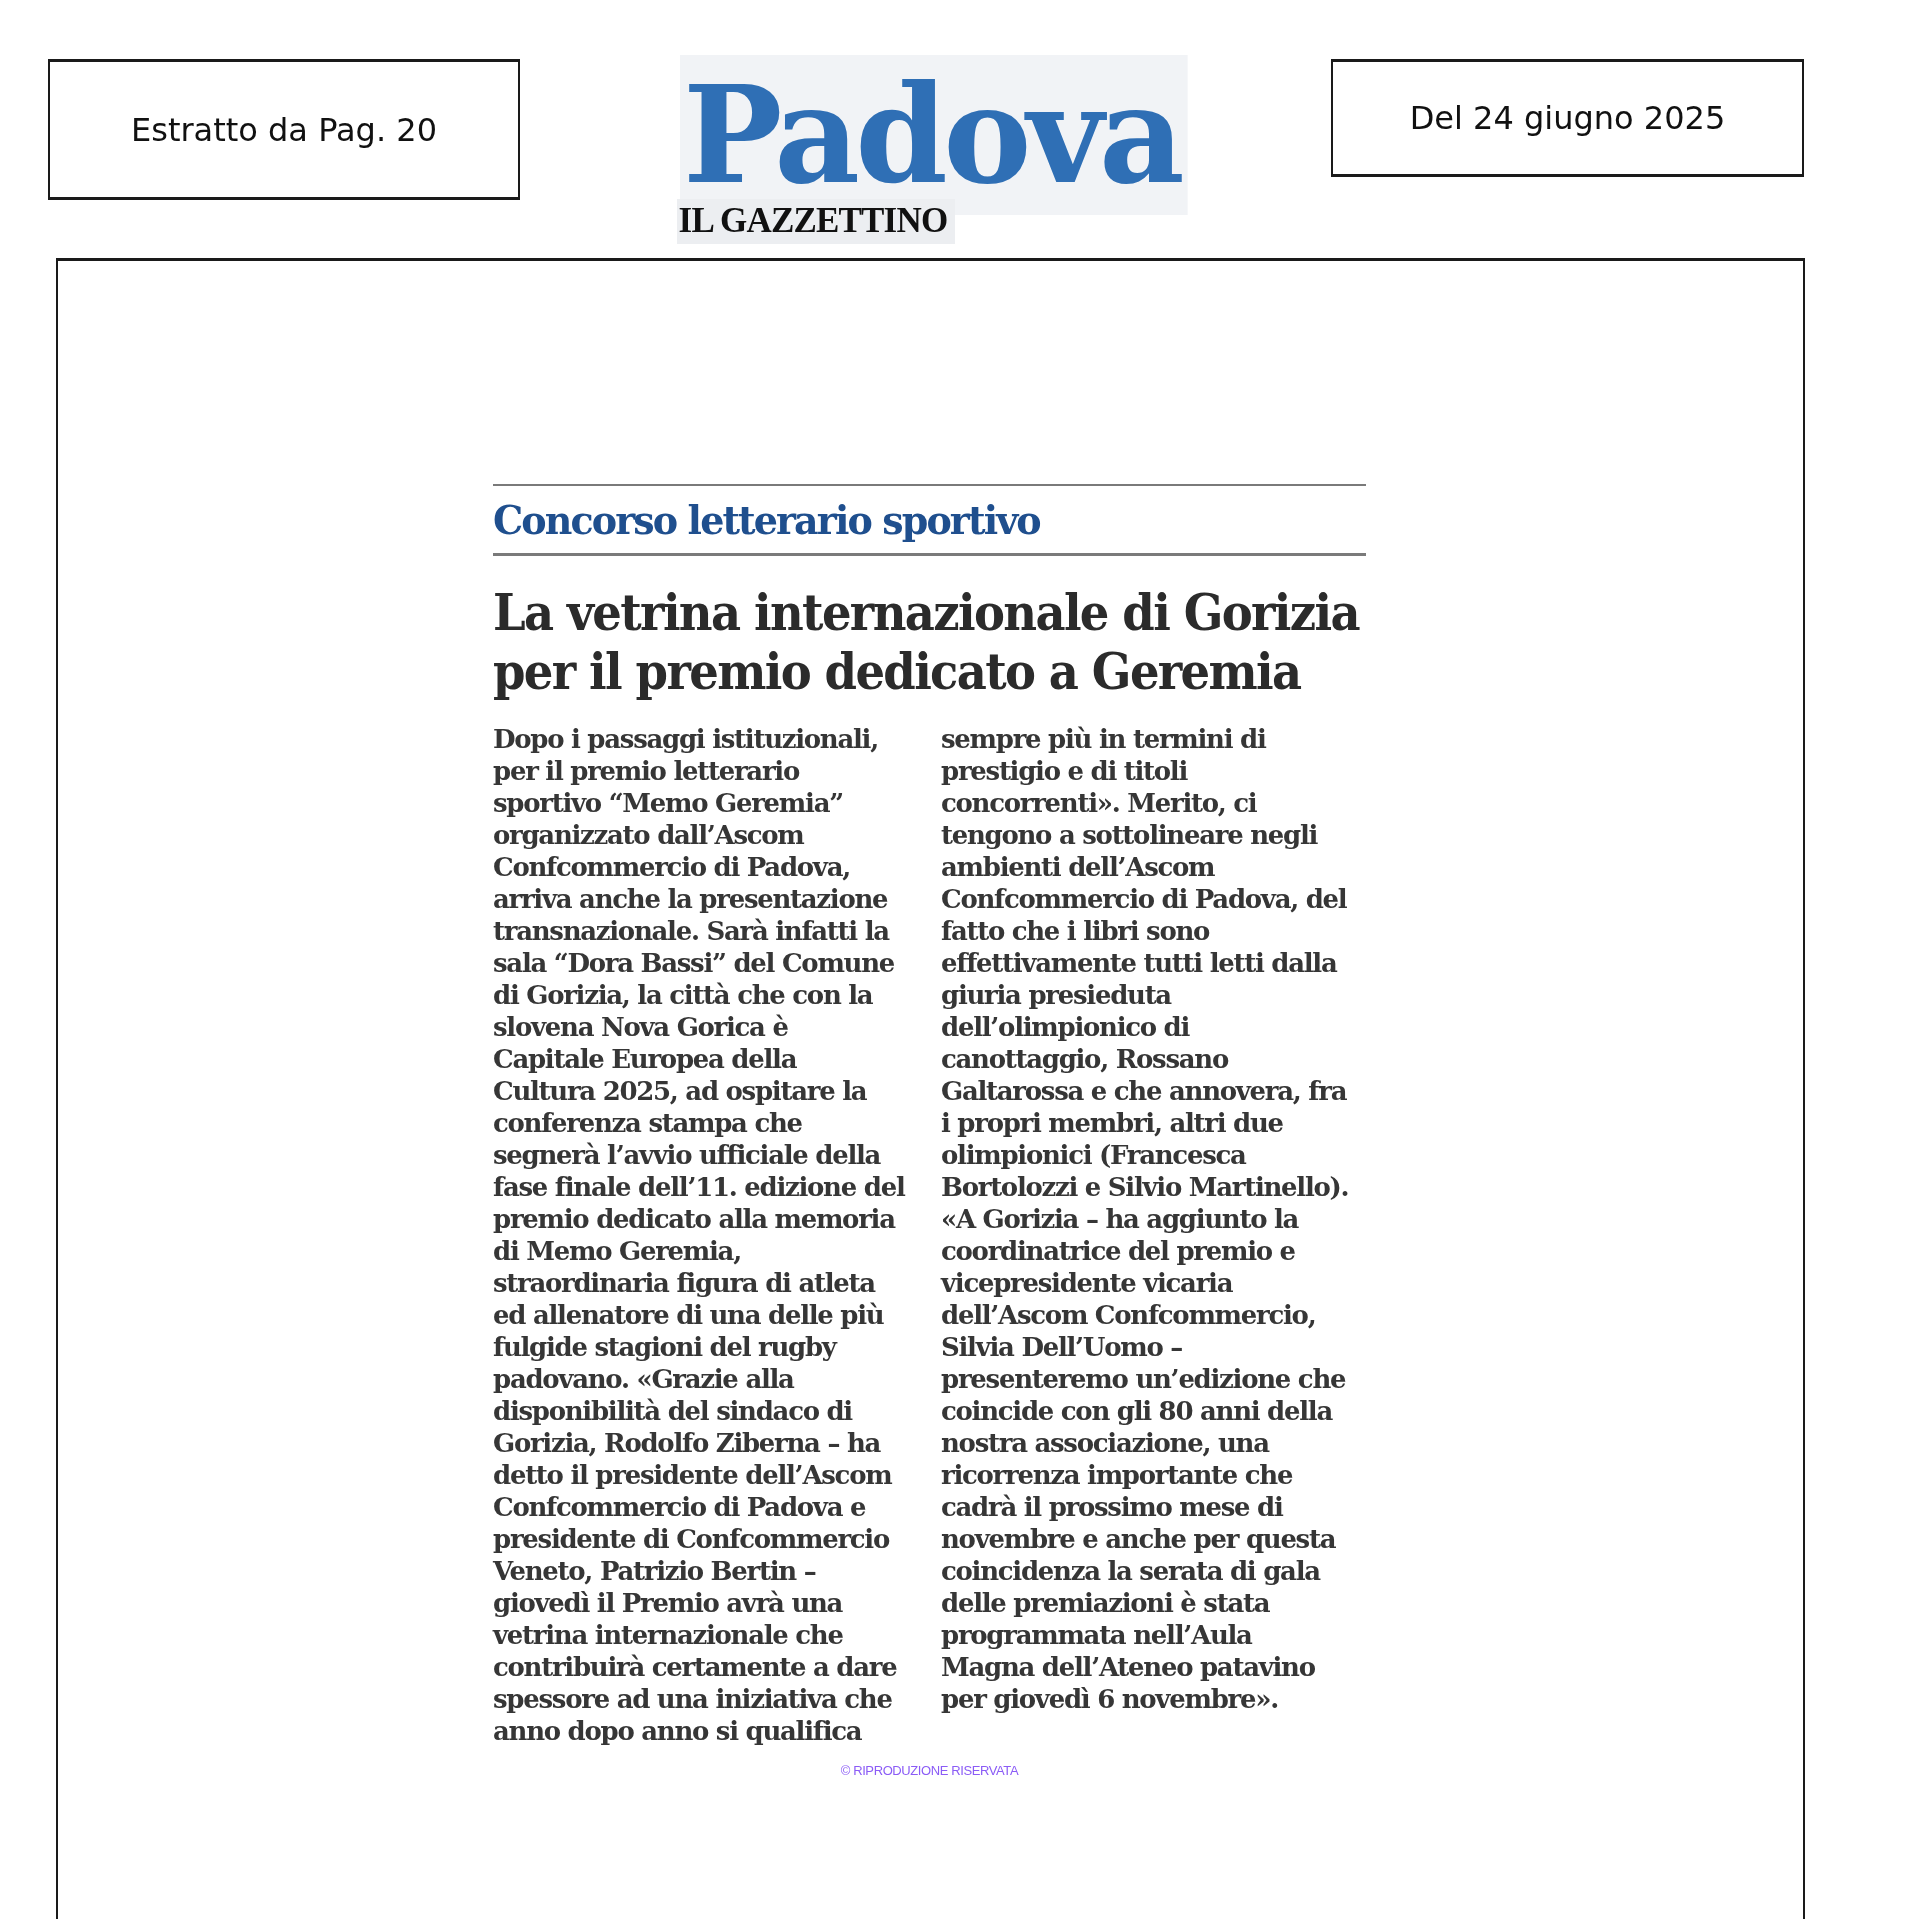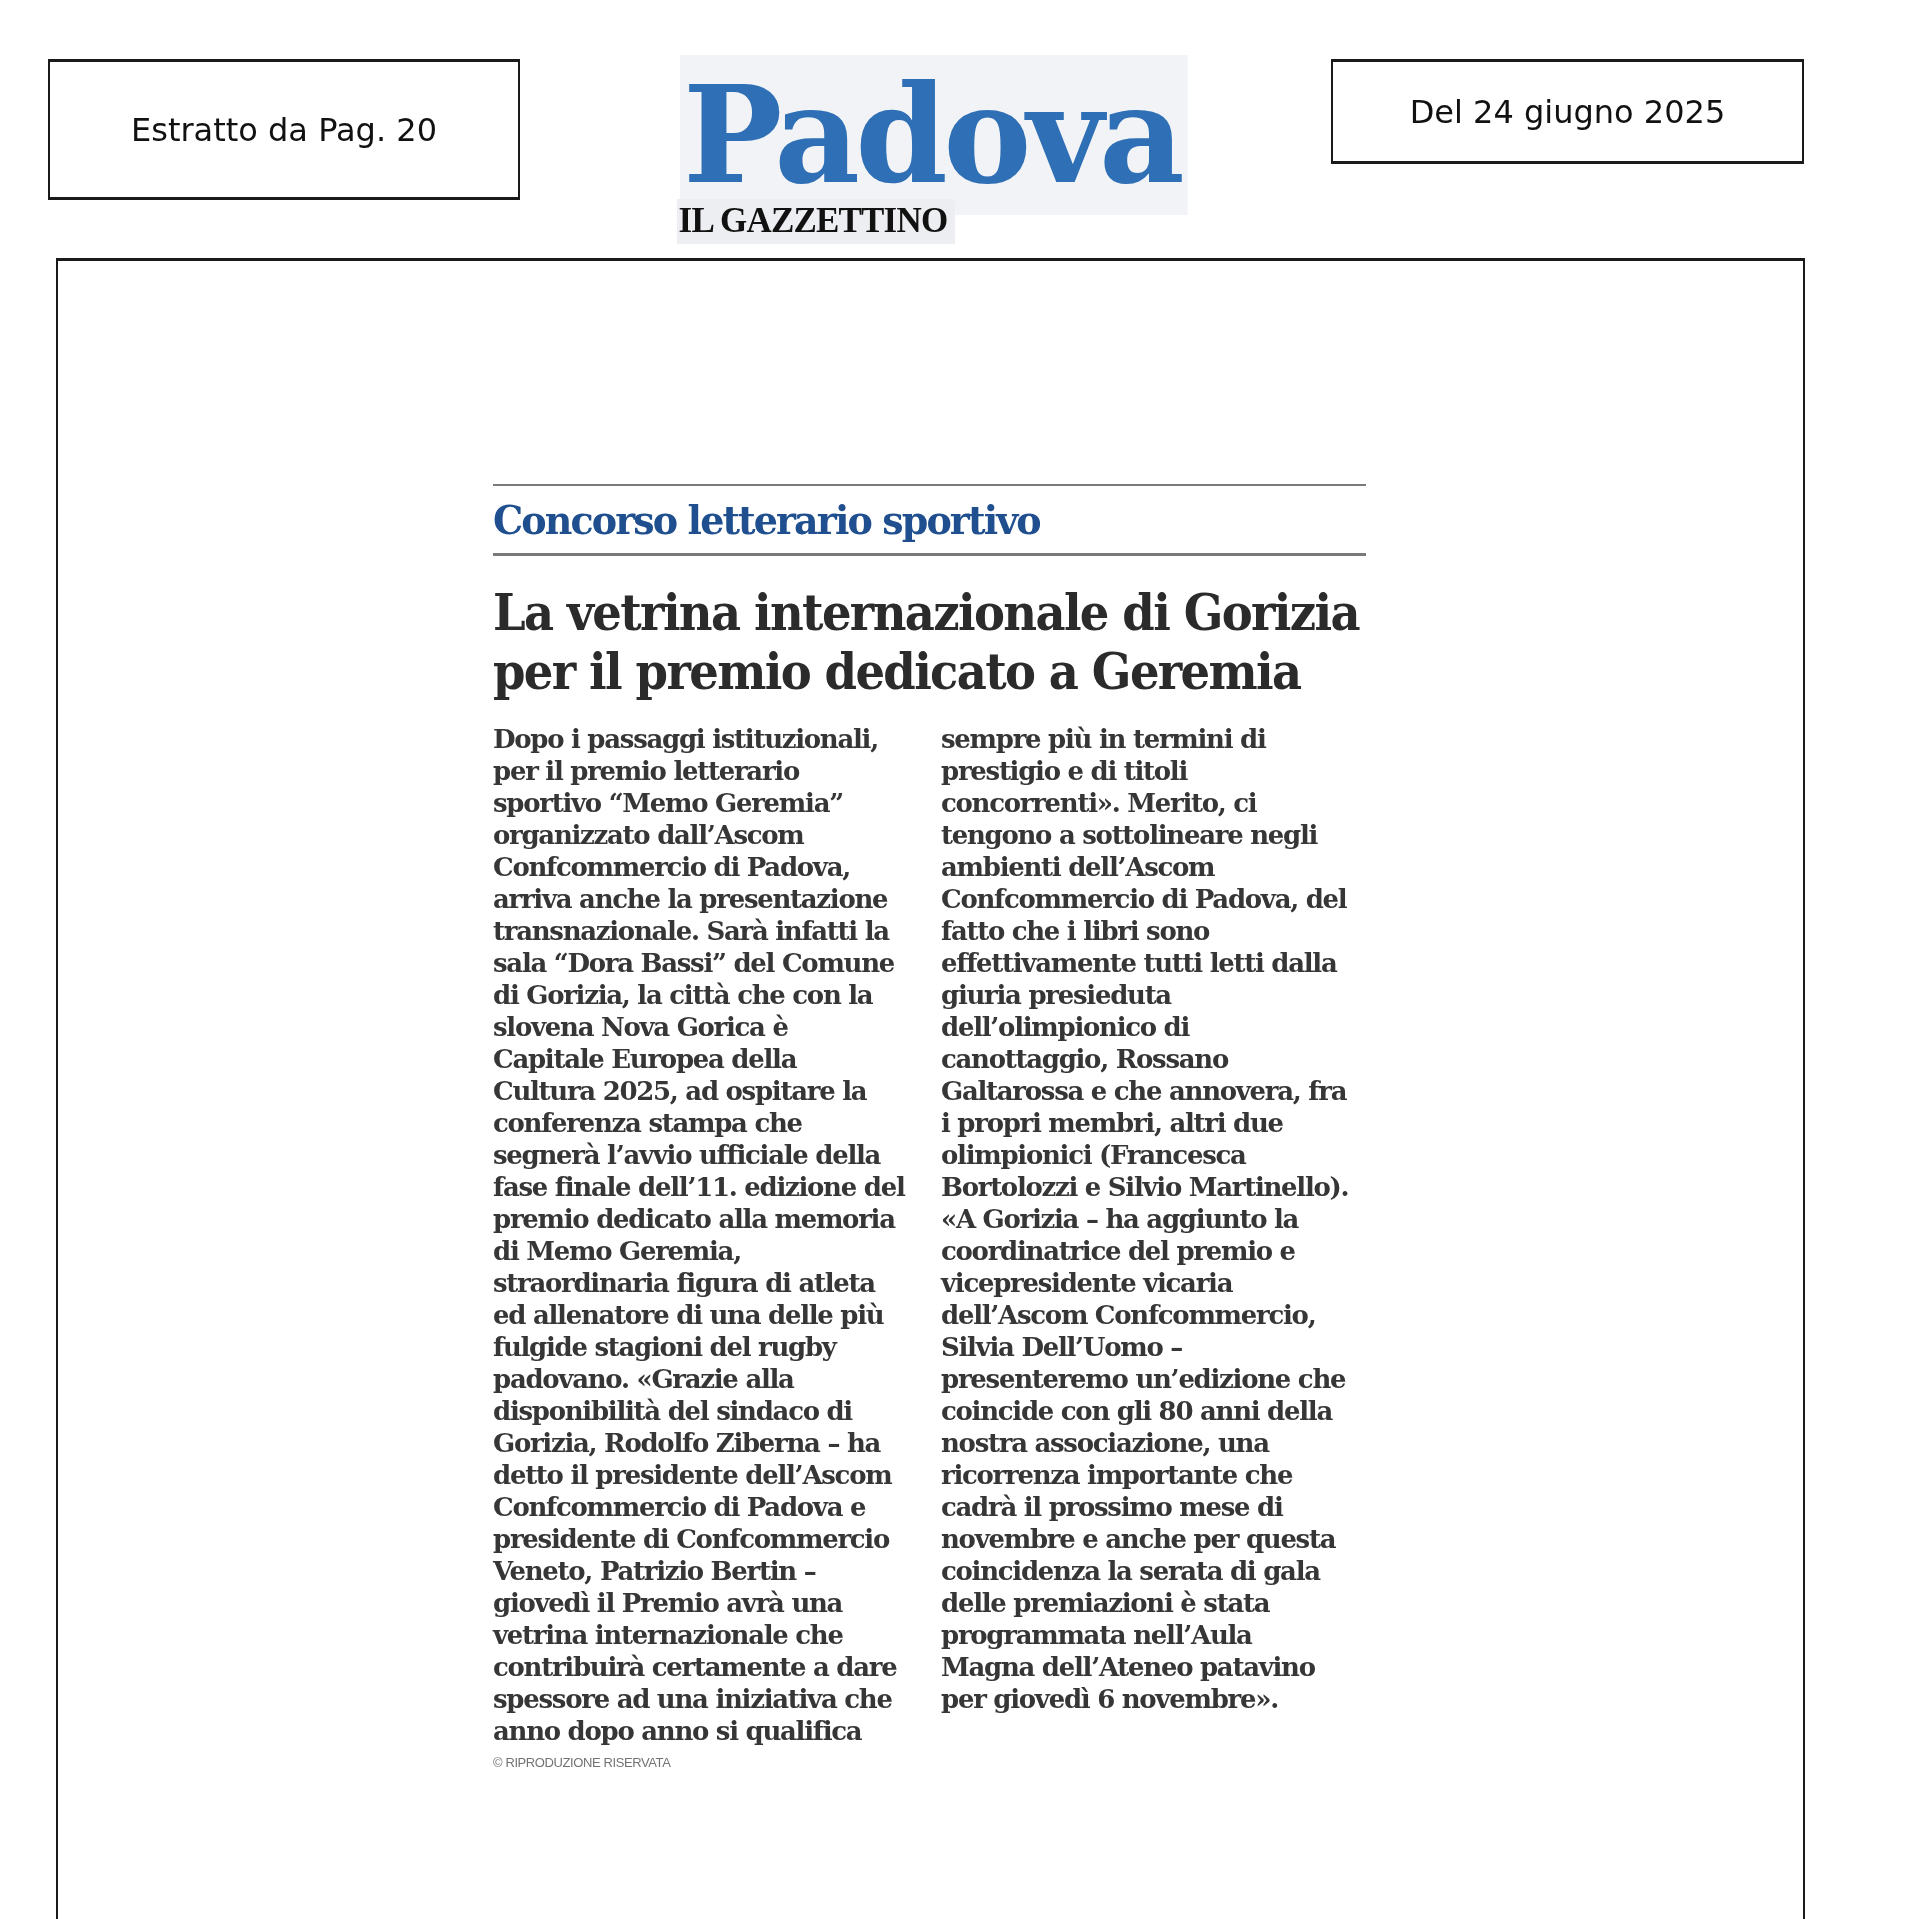--- a/index.html
+++ b/index.html
@@ -7,7 +7,7 @@
   .box { position: absolute; border: 2.4px solid #1a1a1a; border-top-width: 3.2px; border-bottom-width: 3.2px; box-sizing: border-box; display: flex; align-items: center; justify-content: center; }
   .box span { font-family: "DejaVu Sans", sans-serif; font-size: 32px; color: #111; letter-spacing: 0px; }
   #box-left { left: 48px; top: 59px; width: 472px; height: 141px; }
-  #box-right { left: 1331px; top: 59px; width: 473px; height: 105px; }
+  #box-right { left: 1331px; top: 59px; width: 473px; height: 118px; }
   #logo { position: absolute; left: 677px; top: 71px; width: 542px; height: 175px; }
   #logo .padova { position: absolute; left: 3.2px; top: -16px; font-family: "DejaVu Serif", serif; font-weight: bold; font-size: 135px; letter-spacing: -4.8px; color: #2f6fb5; background: #f1f3f6; padding: 0 8px 0 3.2px; line-height: 160px; transform: scaleX(0.98); transform-origin: left; }
   #logo .gazz { position: absolute; left: 0; top: 128px; background: #eceef1; padding: 1.6px 8px 3.2px 1.6px; font-family: "Liberation Serif", serif; font-weight: bold; font-size: 35px; color: #111; letter-spacing: -0.8px; line-height: 40px; }

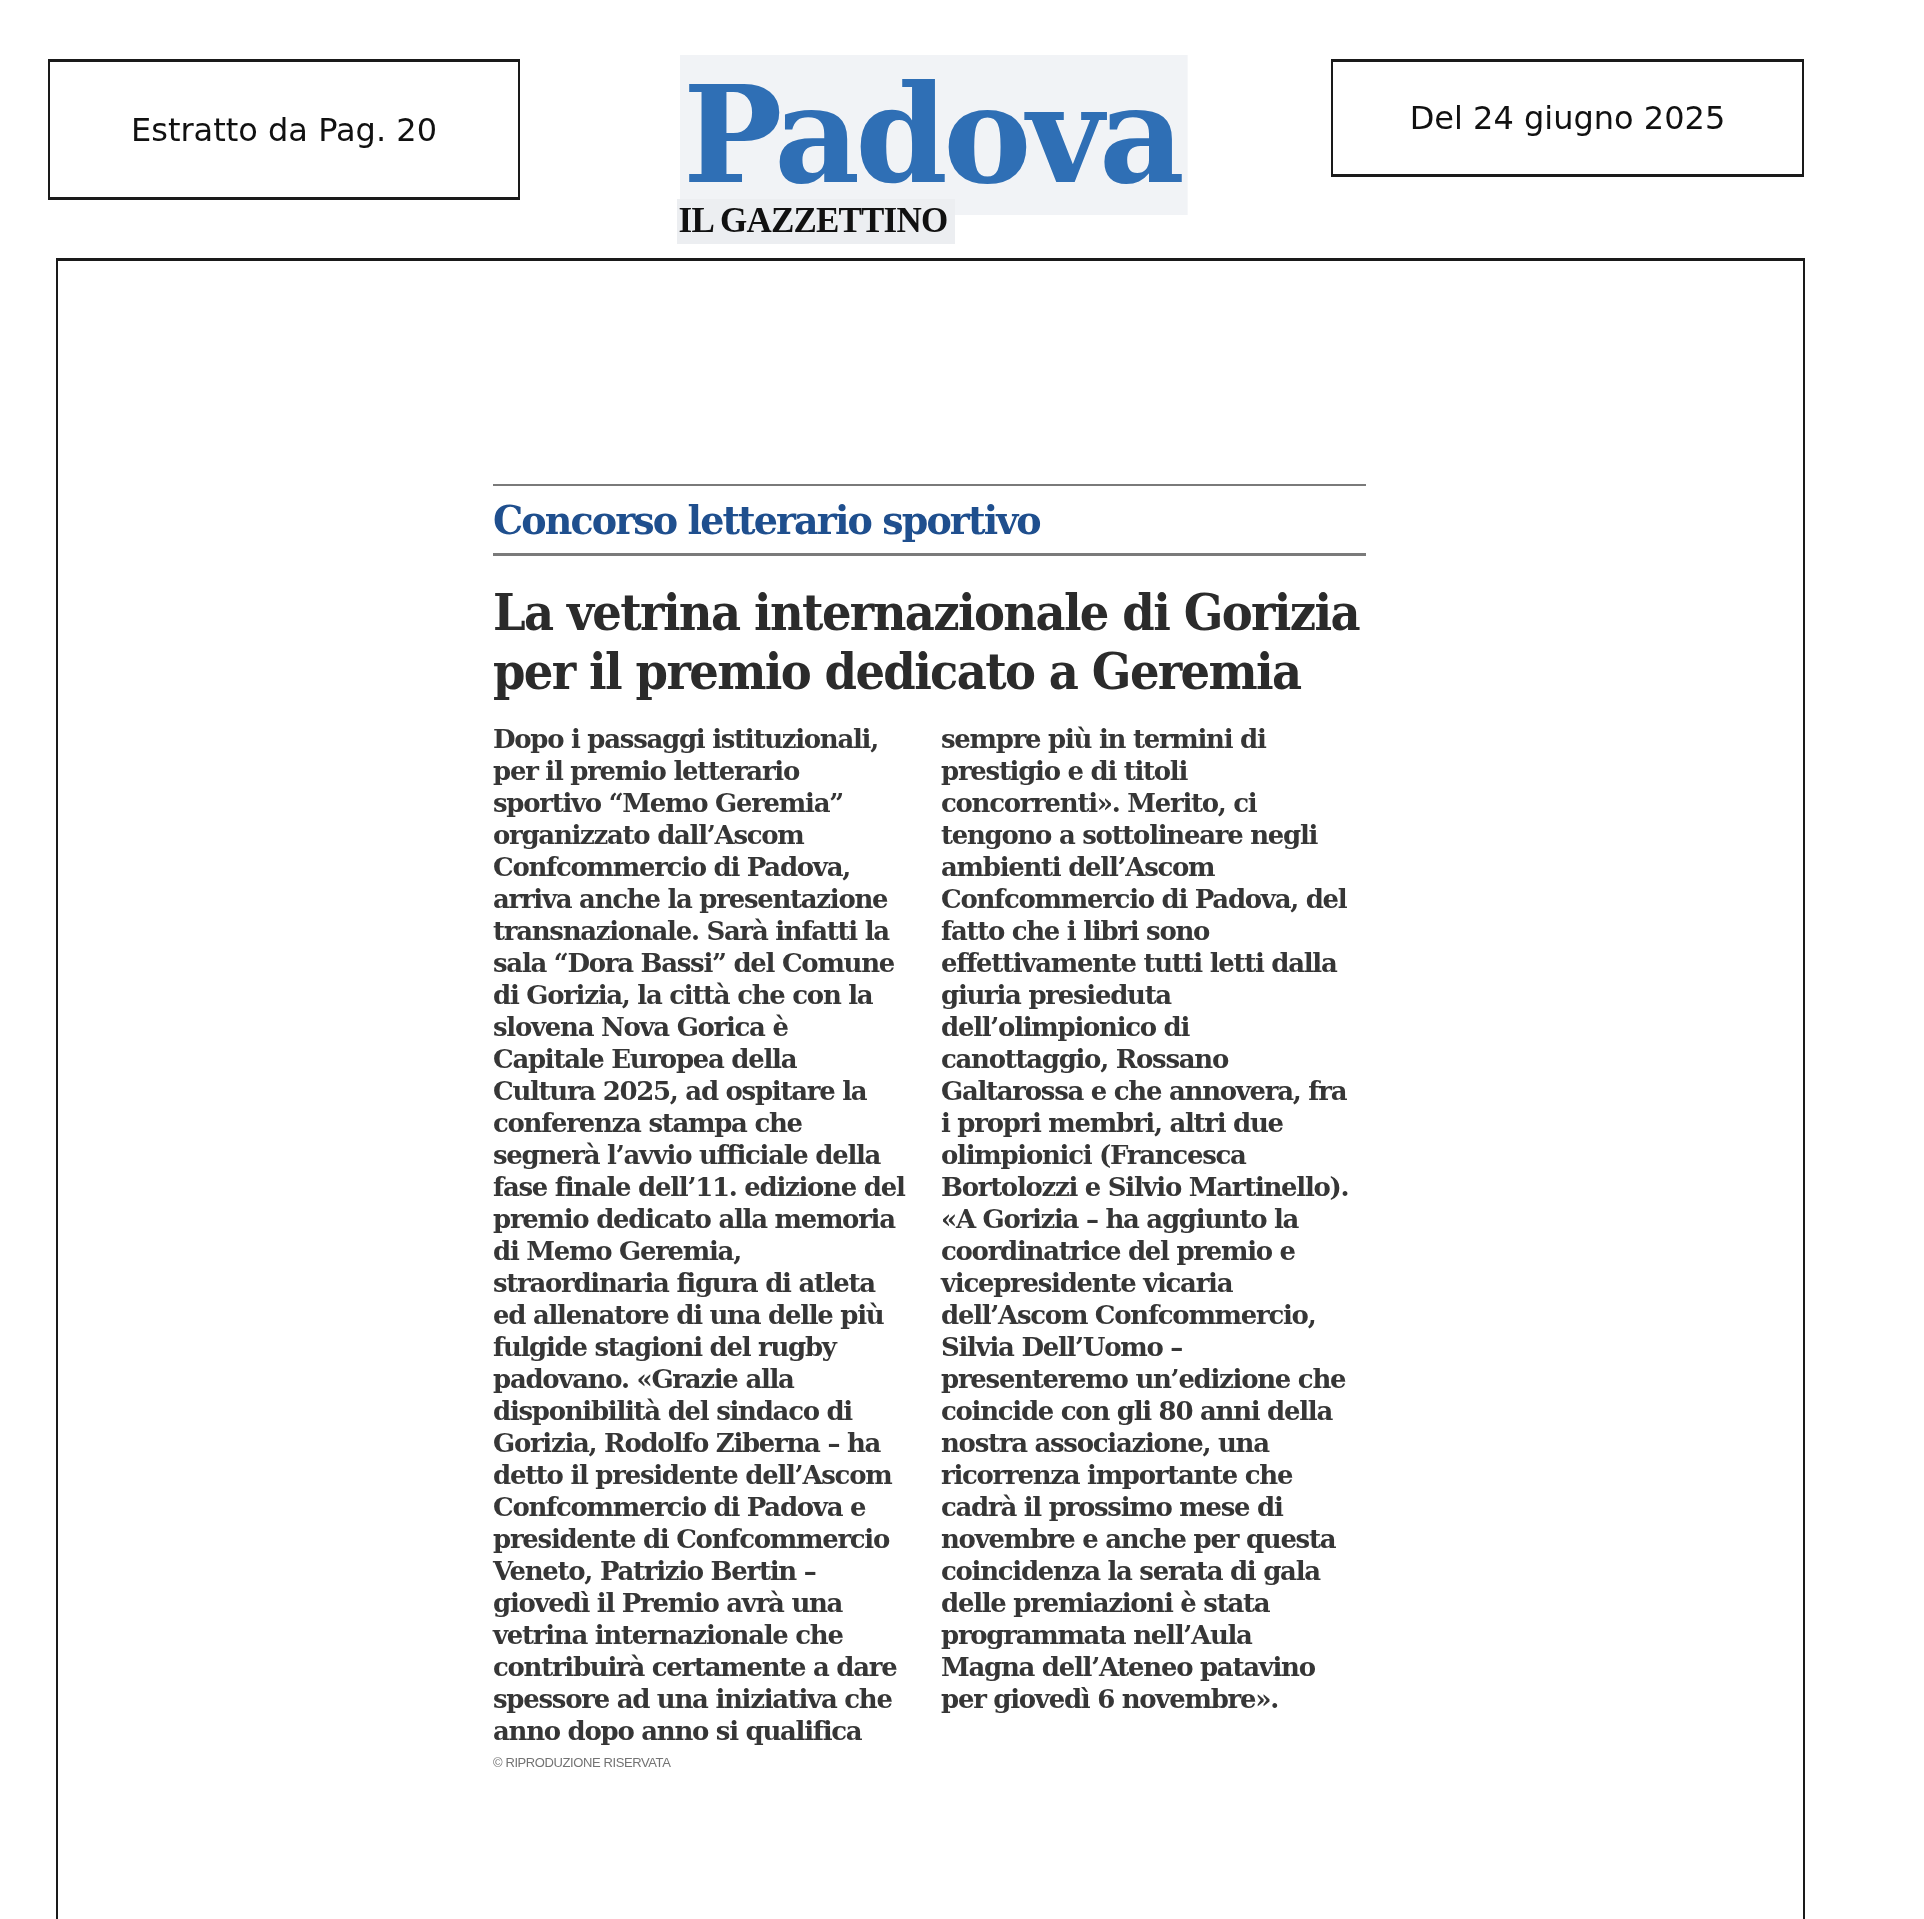--- a/index.html
+++ b/index.html
@@ -21,7 +21,7 @@
   .col div { white-space: nowrap; }
   #col1 { transform: scaleX(0.98); transform-origin: left; }
   #col2 { transform: scaleX(0.98); transform-origin: left; }
-  #copyright { text-align: left; font-family: "Liberation Sans", sans-serif; font-size: 13px; color: #737373; letter-spacing: -0.4px; margin-top: 8px; }
+  #copyright { text-align: center; font-family: "Liberation Sans", sans-serif; font-size: 13px; color: #8b5cf6; letter-spacing: -0.4px; margin-top: 16px; }
 </style>
 </head>
 <body>

